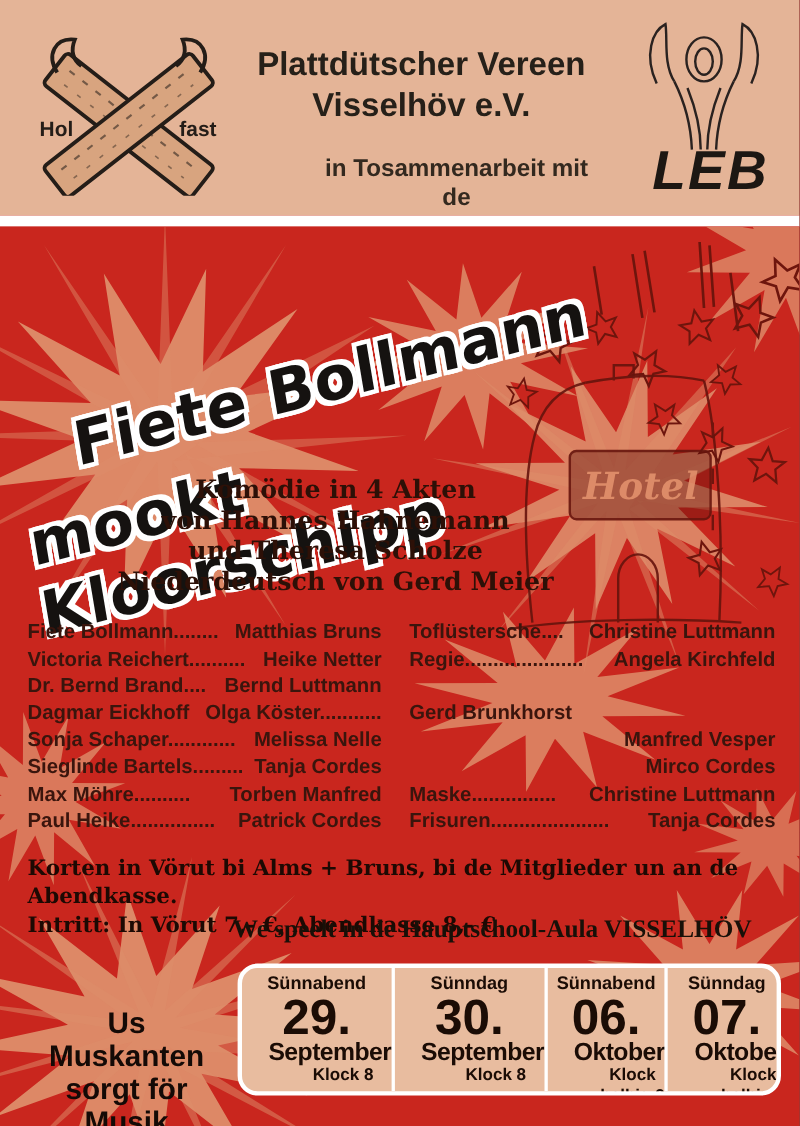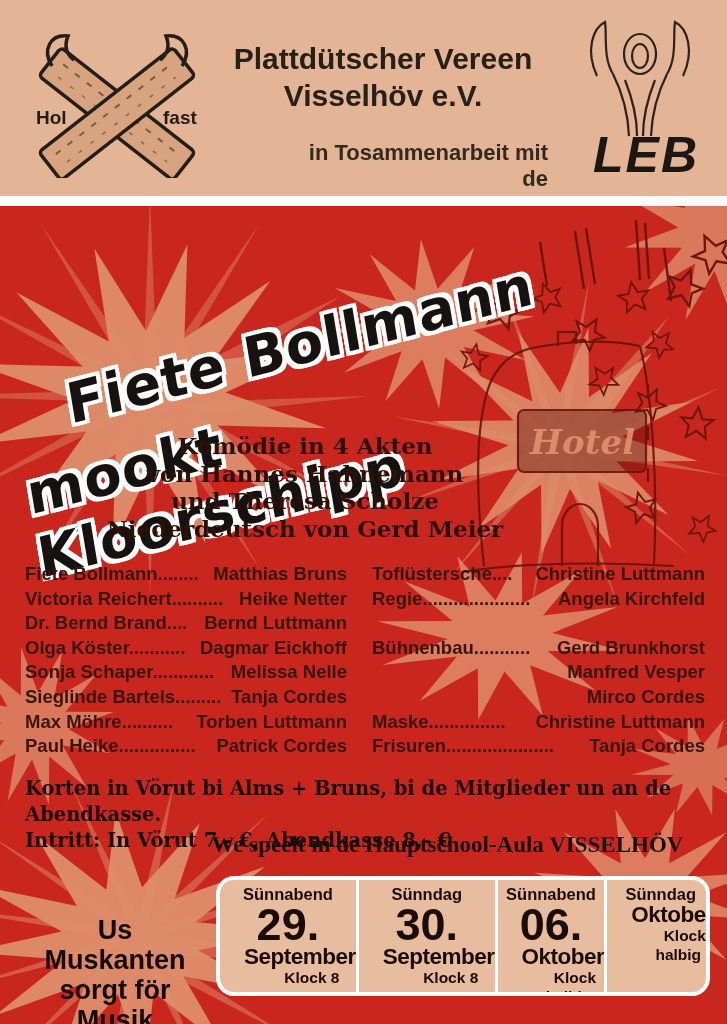--- a/index.html
+++ b/index.html
@@ -10,7 +10,7 @@
   .white-gap{position:absolute;left:0;top:196px;width:727px;height:10px;background:#fff;}
   .org-block{position:absolute;left:218px;top:40px;width:330px;text-align:center;color:#262019;}
   .org-line{font-size:30px;font-weight:bold;line-height:37px;letter-spacing:0px;}
-  .coop-line{margin-top:26px;margin-left:64px;font-size:22px;font-weight:bold;color:#33291f;text-align:right;}
+  .coop-line{margin-top:26px;margin-left:64px;font-size:22px;font-weight:bold;color:#33291f;}
   .plank-logo{position:absolute;left:22px;top:20px;}
   .leb-logo{position:absolute;right:12px;top:14px;}
   

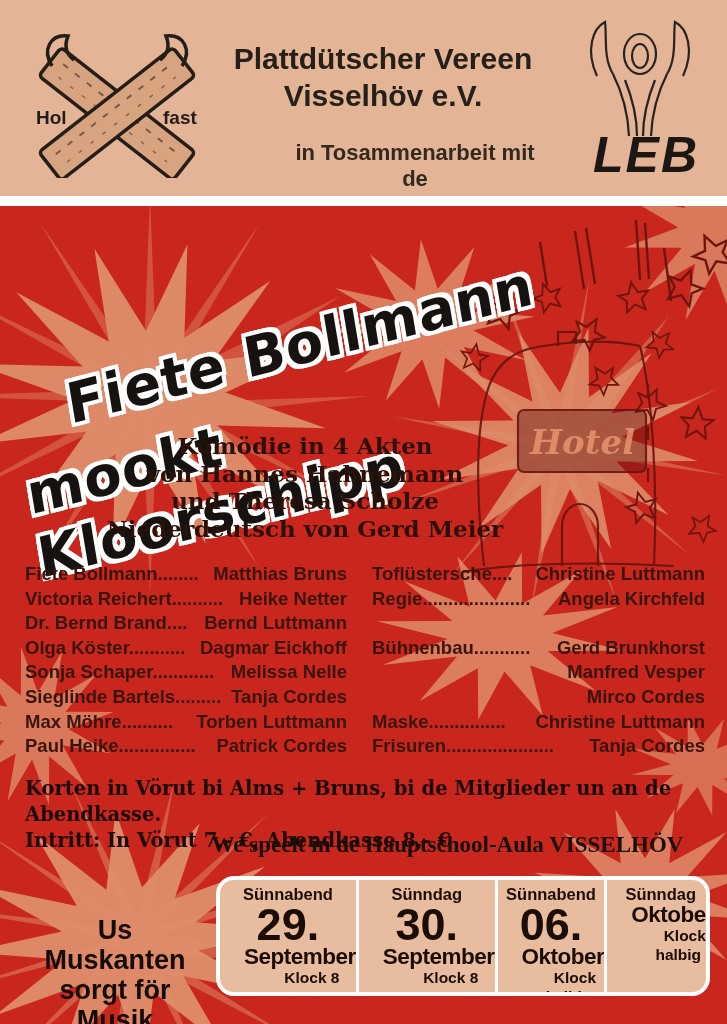--- a/index.html
+++ b/index.html
@@ -176,8 +176,8 @@
         <span>Bernd Luttmann</span>
       </div>
       <div class="cast-row">
+        <span>Dagmar Eickhoff</span>
         <span>Olga Köster...........</span>
-        <span>Dagmar Eickhoff</span>
       </div>
       <div class="cast-row">
         <span>Sonja Schaper............</span>

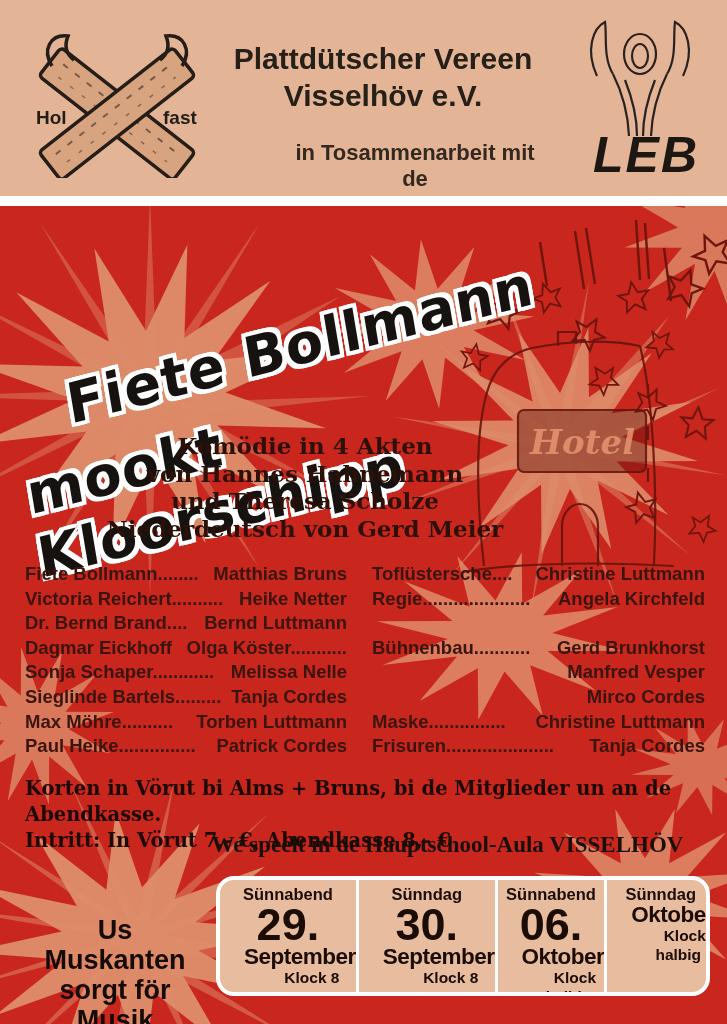--- a/index.html
+++ b/index.html
@@ -211,7 +211,6 @@
         <span></span>
       </div>
       <div class="cast-row">
-        <span>Bühnenbau...........</span>
         <span>Gerd Brunkhorst</span>
       </div>
       <div class="cast-row">

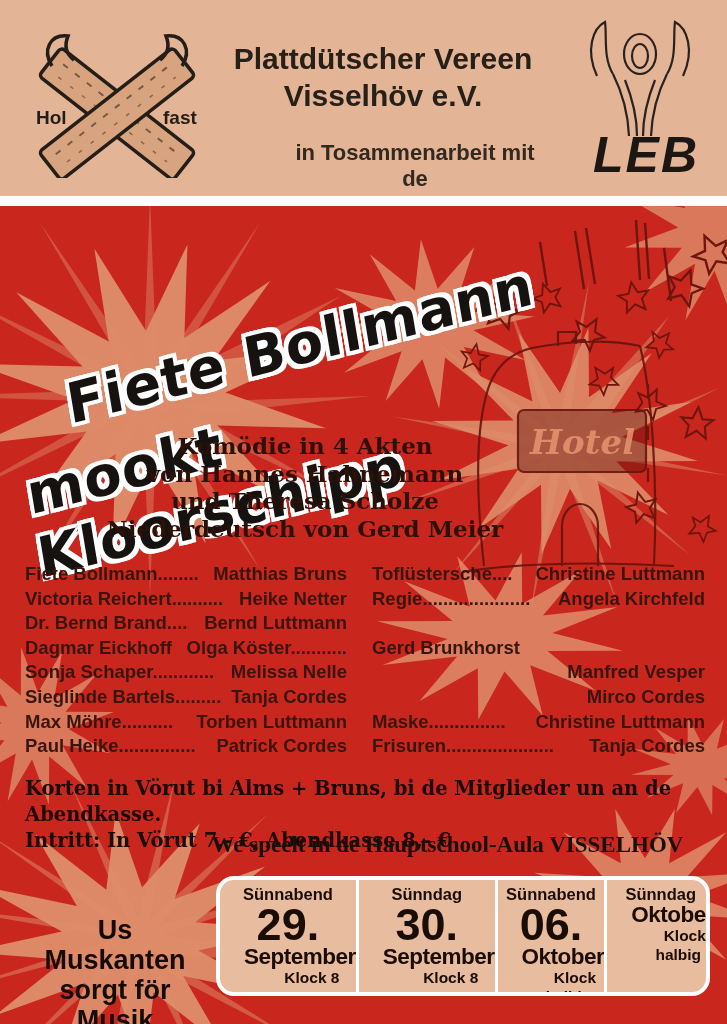--- a/index.html
+++ b/index.html
@@ -189,7 +189,7 @@
       </div>
       <div class="cast-row">
         <span>Max Möhre..........</span>
-        <span>Torben Luttmann</span>
+        <span>Torben Manfred</span>
       </div>
       <div class="cast-row">
         <span>Paul Heike...............</span>

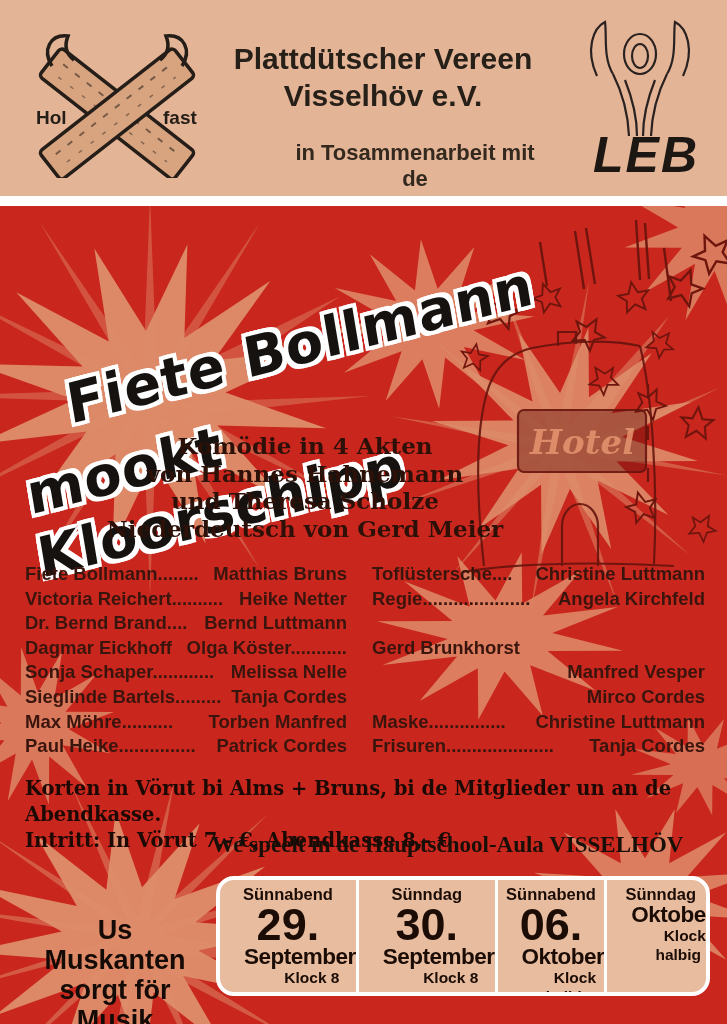--- a/index.html
+++ b/index.html
@@ -266,6 +266,7 @@
       </div>
       <div class="date-card">
         <div class="d-day">Sünndag</div>
+        <div class="d-num">07.</div>
         <div class="d-month">Oktober</div>
         <div class="d-time">Klock halbig 3</div>
       </div>

